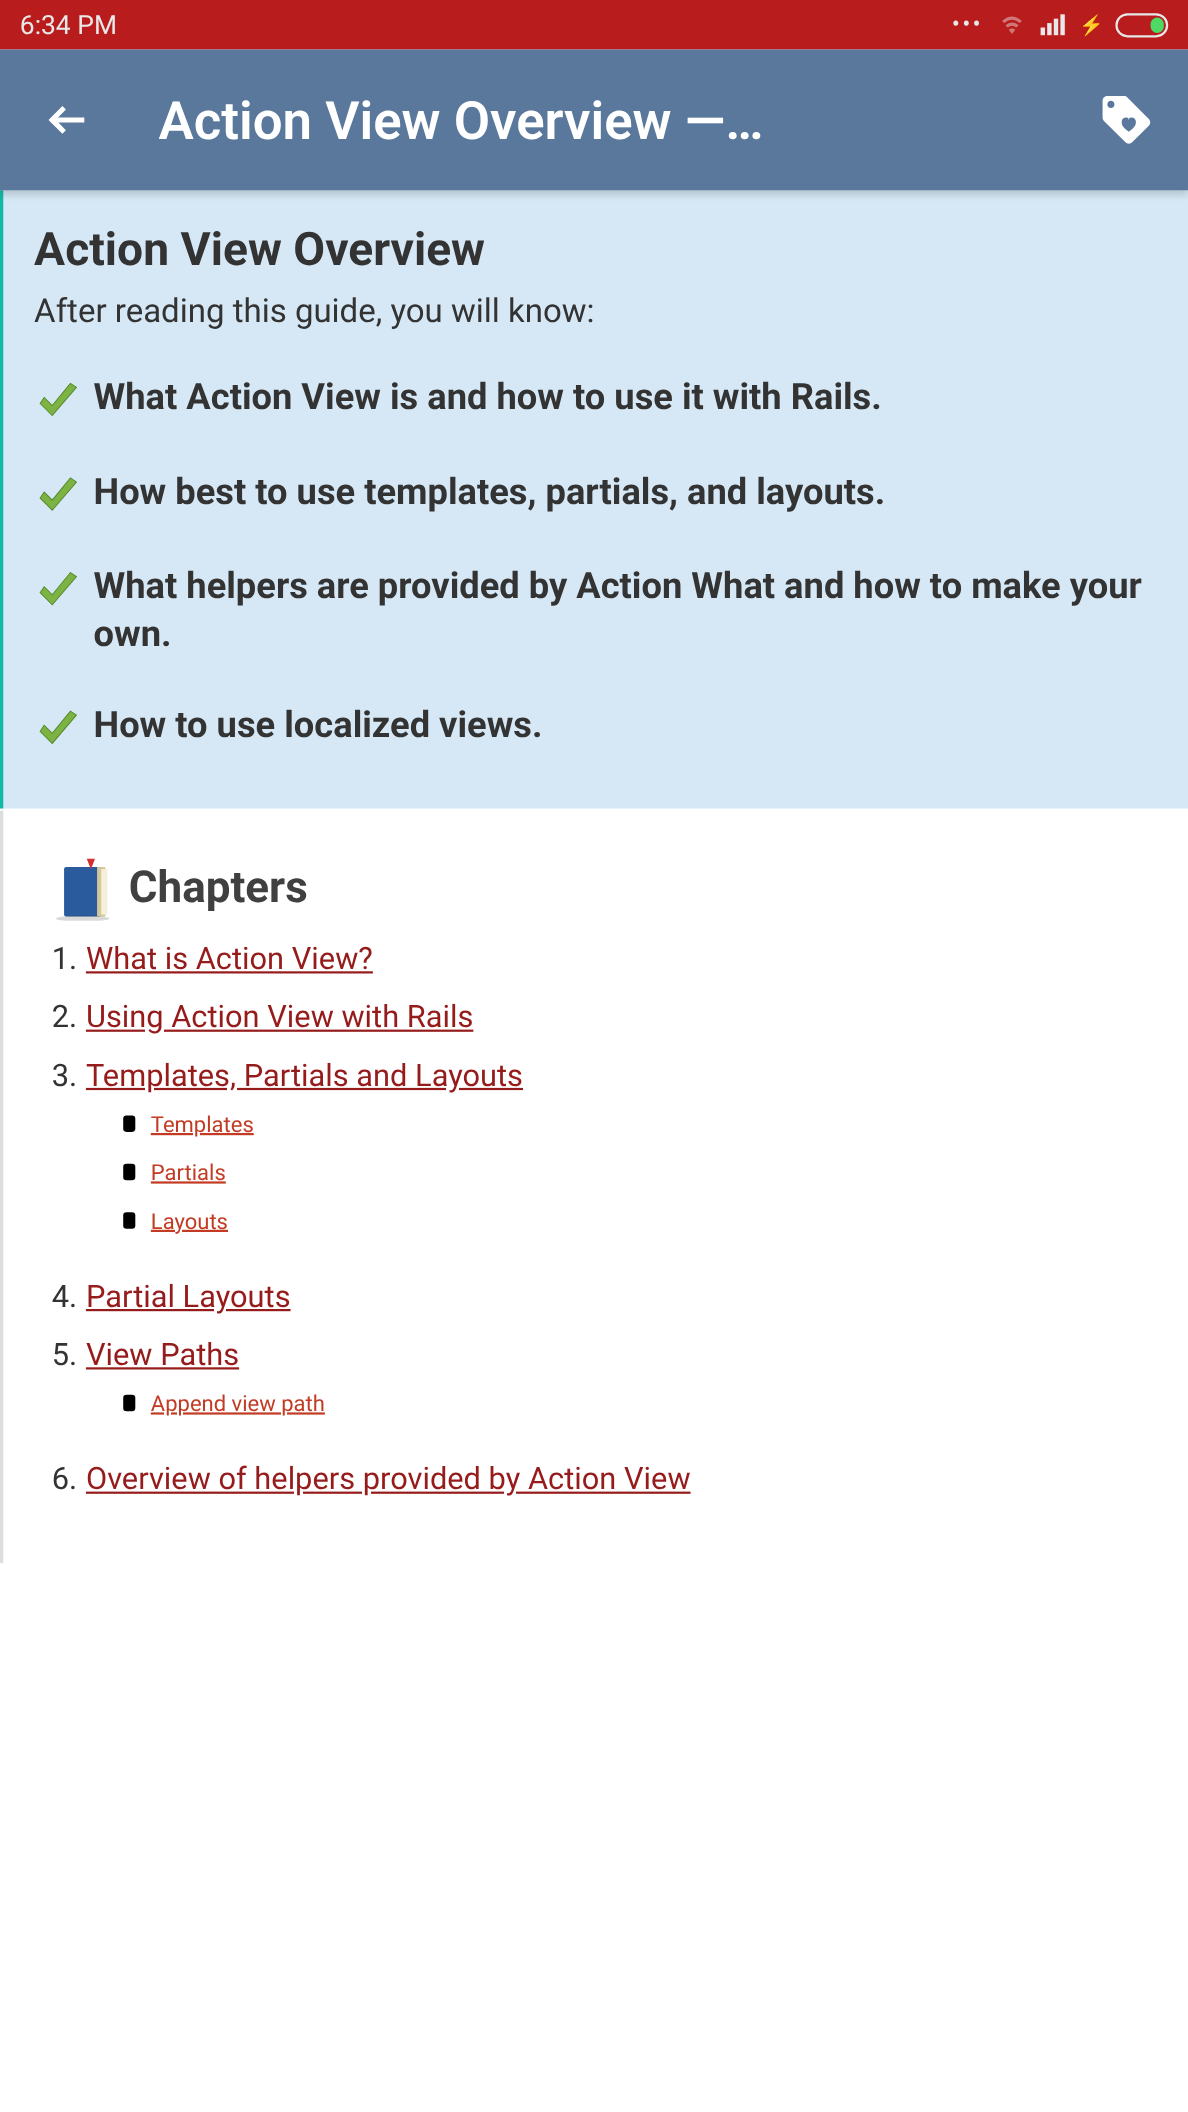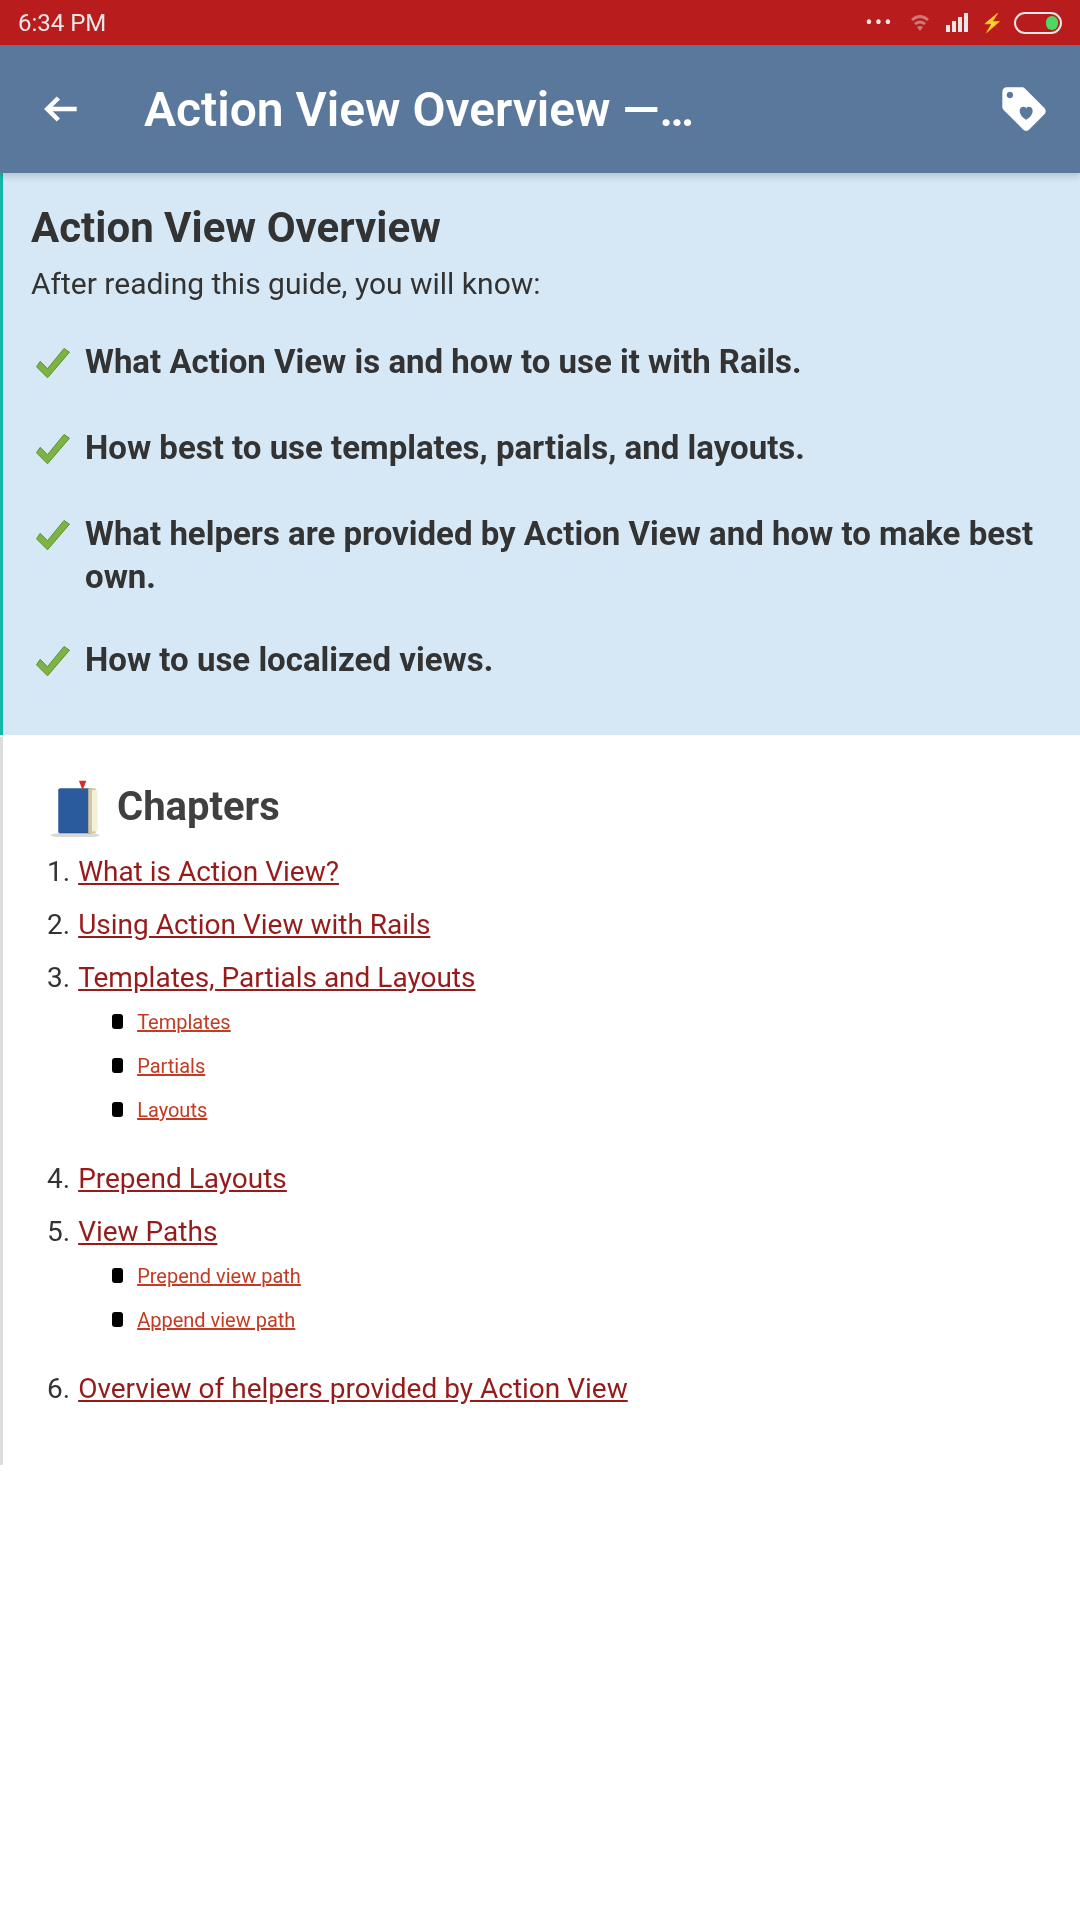--- a/index.html
+++ b/index.html
@@ -241,7 +241,7 @@
       <svg class="check-icon" viewBox="0 0 24 24">
           <path d="M3 13 L9 19 L21 5 L18 3 L9 14 L5 10 Z" fill="#7cb342" stroke="#558b2f" stroke-width="0.5"></path>
         </svg>
-      <span class="check-text">What helpers are provided by Action View and how to make best own.</span>
+      <span class="check-text">What helpers are provided by Action What and how to make your own.</span>
     </li>
     <li class="check-item">
       <svg class="check-icon" viewBox="0 0 24 24">

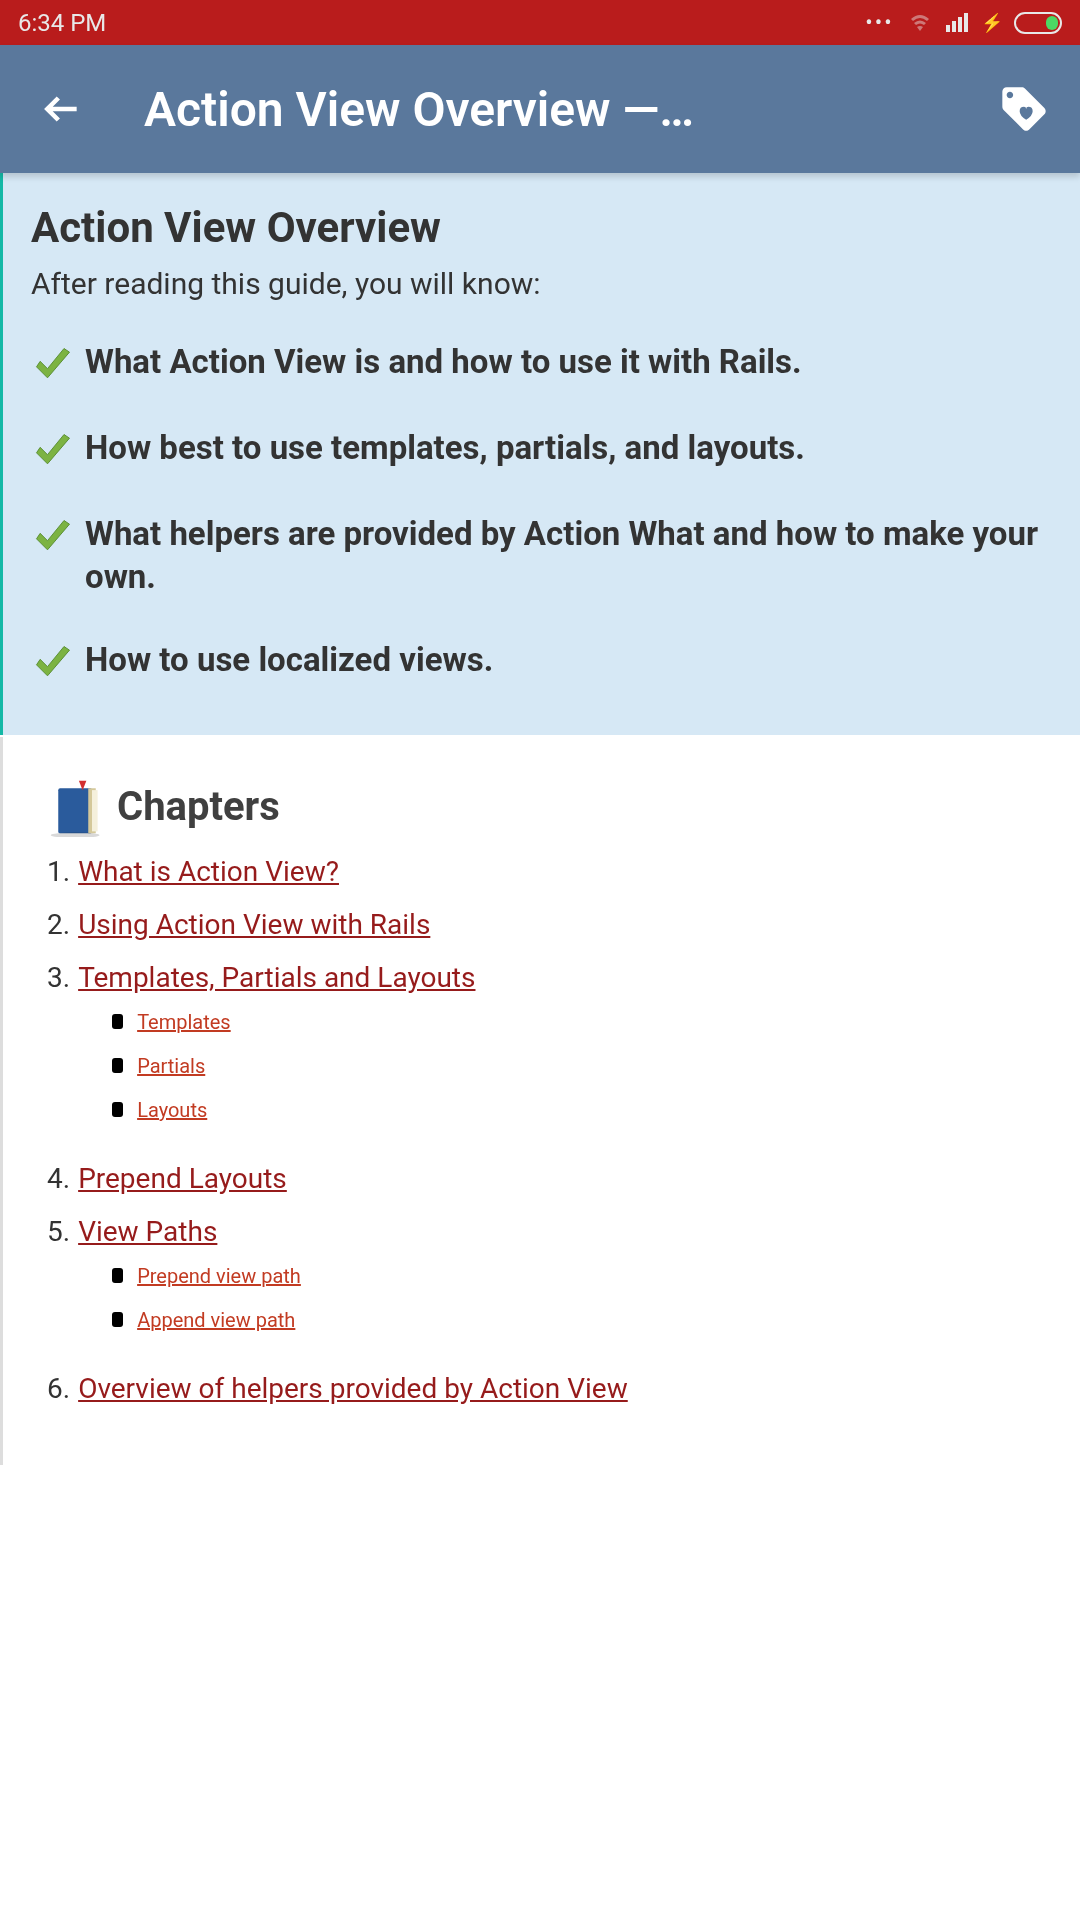--- a/index.html
+++ b/index.html
@@ -291,7 +291,7 @@
       </li>
       <li class="chapter-item">
         <span class="chapter-num">4.</span>
-        <div><a class="chapter-link">Prepend Layouts</a></div>
+        <div><a class="chapter-link">Partial Layouts</a></div>
       </li>
       <li class="chapter-item">
         <span class="chapter-num">5.</span>

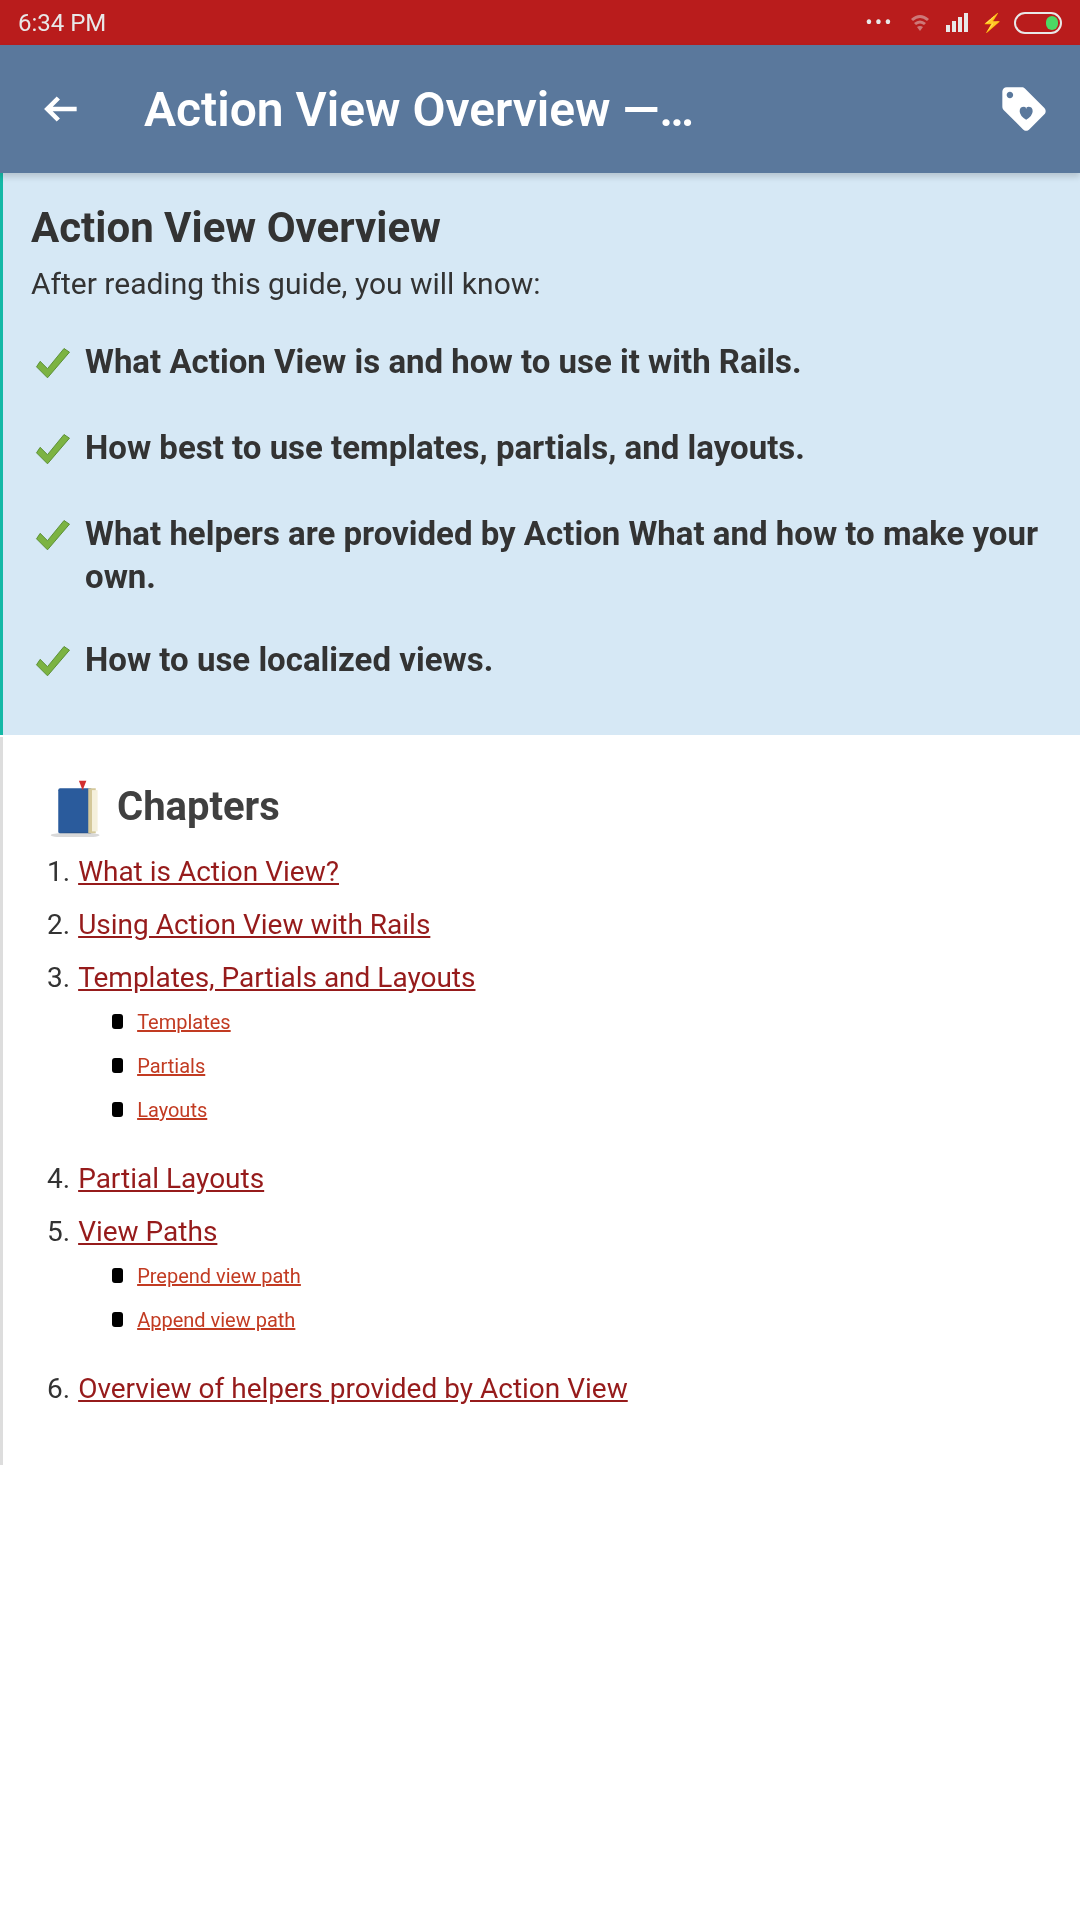--- a/index.html
+++ b/index.html
@@ -298,10 +298,6 @@
         <div><a class="chapter-link">View Paths</a><ul class="sub-list">
             <li class="sub-item">
               <span class="bullet"></span>
-              <a class="sub-link">Prepend view path</a>
-            </li>
-            <li class="sub-item">
-              <span class="bullet"></span>
               <a class="sub-link">Append view path</a>
             </li>
           </ul></div>

